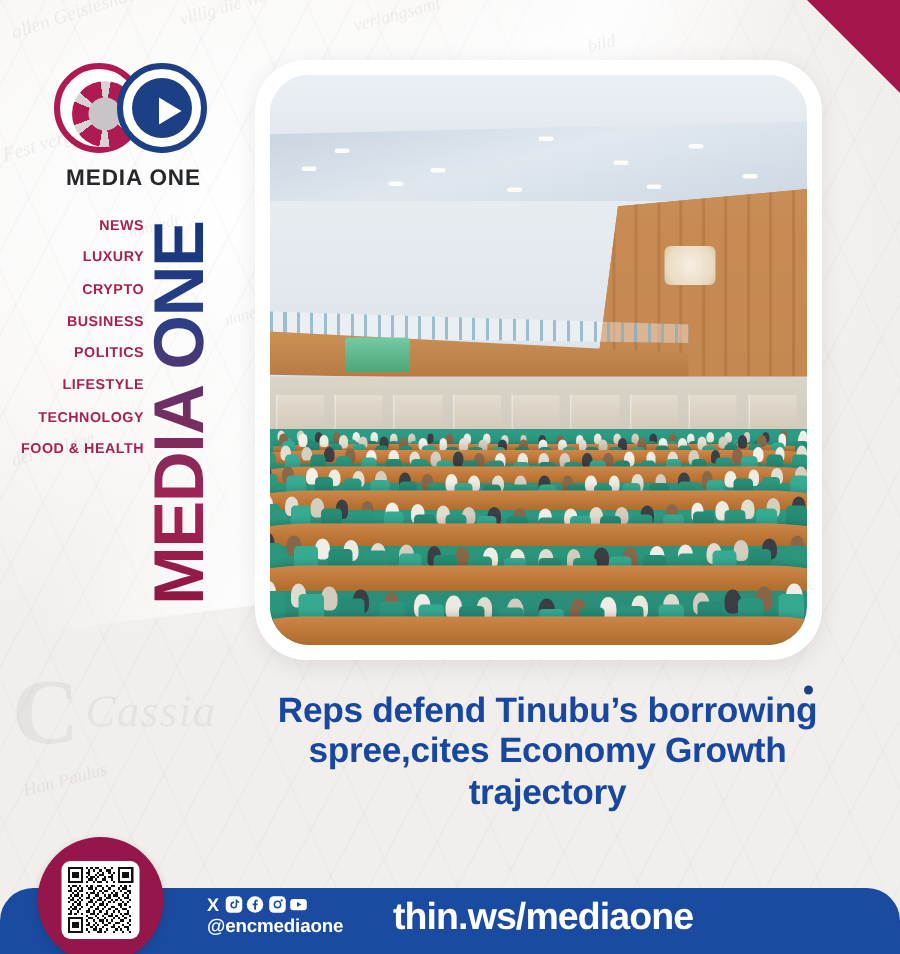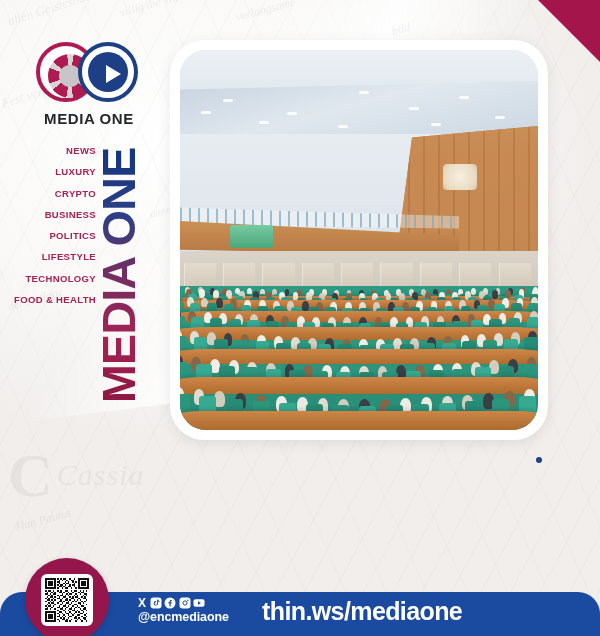--- a/index.html
+++ b/index.html
@@ -776,6 +776,7 @@
 
   <div class="dot-accent"></div>
 
+  <div class="headline">Reps defend Tinubu’s borrowing spree,cites Economy Growth trajectory</div>
 
   <div class="bottom-bar"></div>
 

